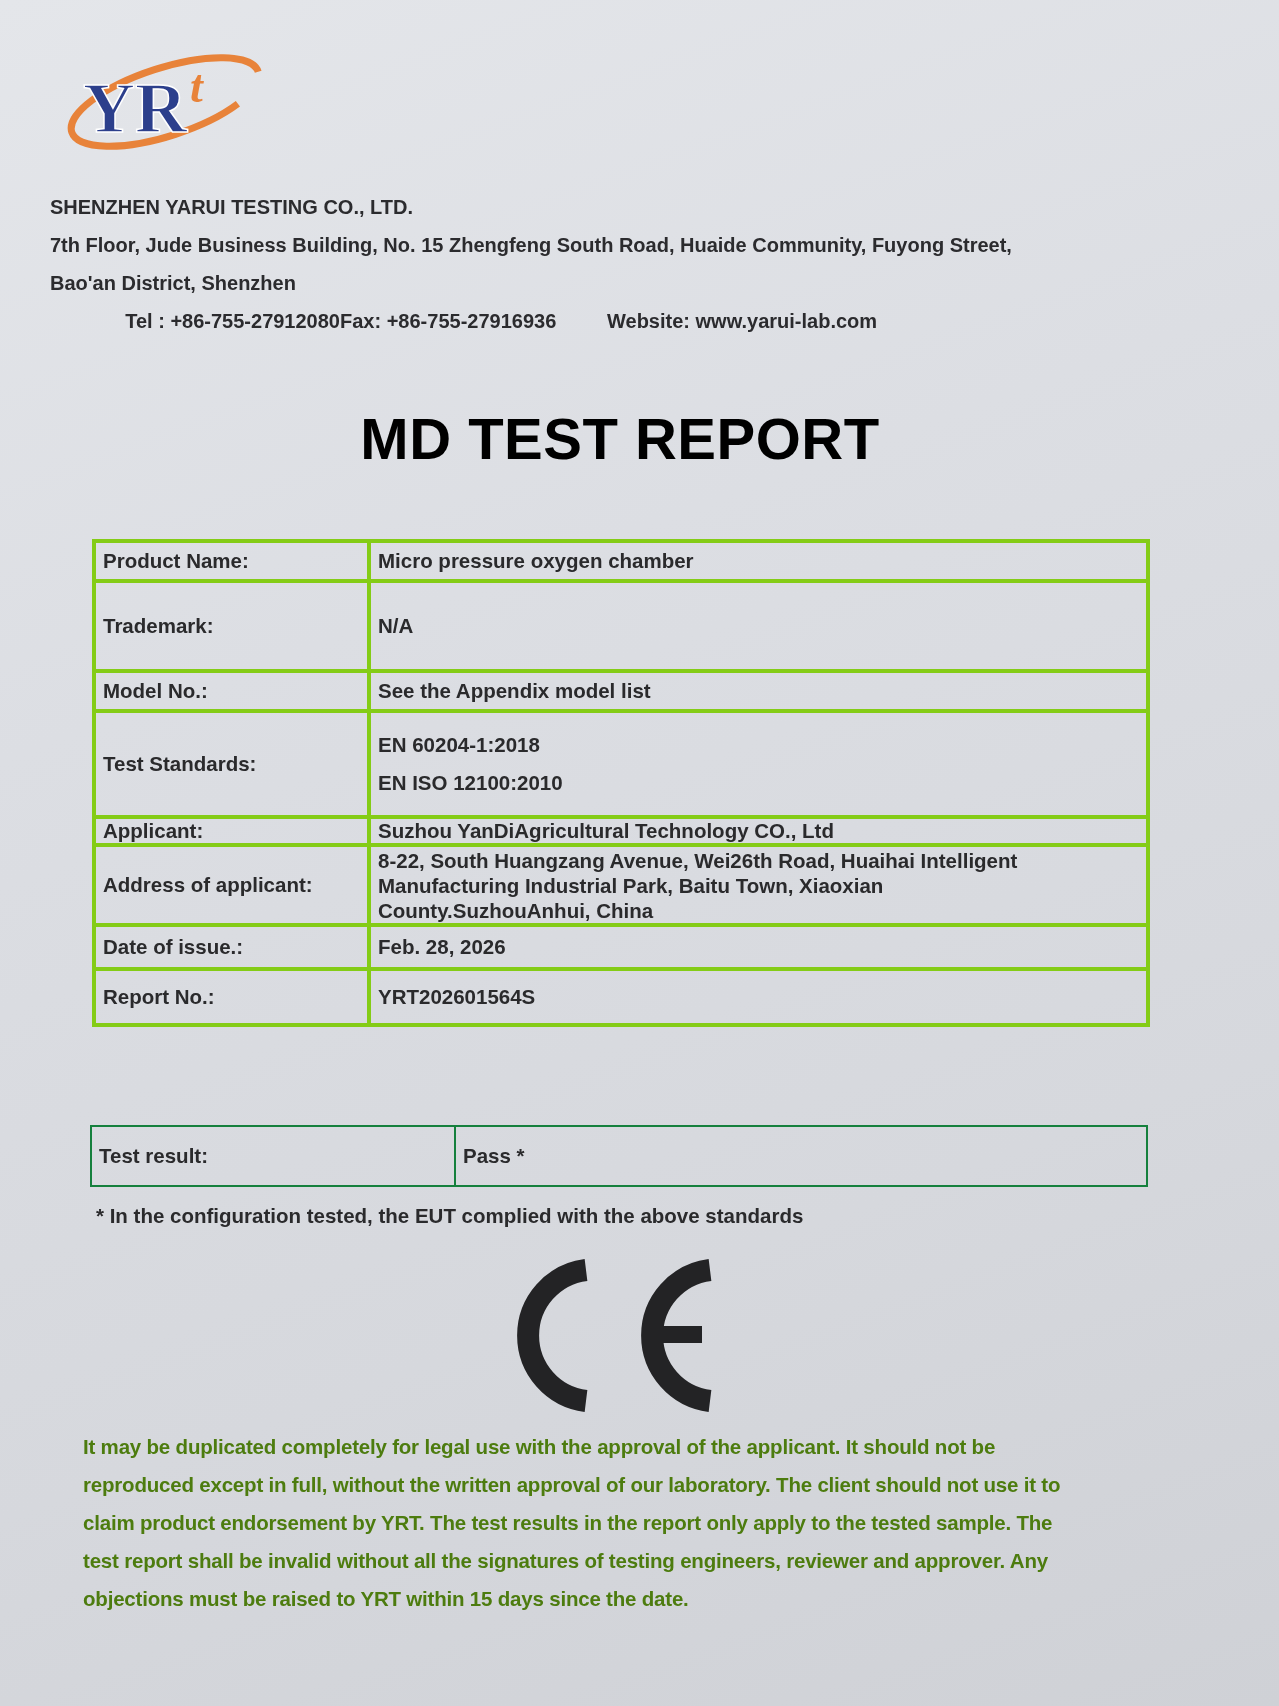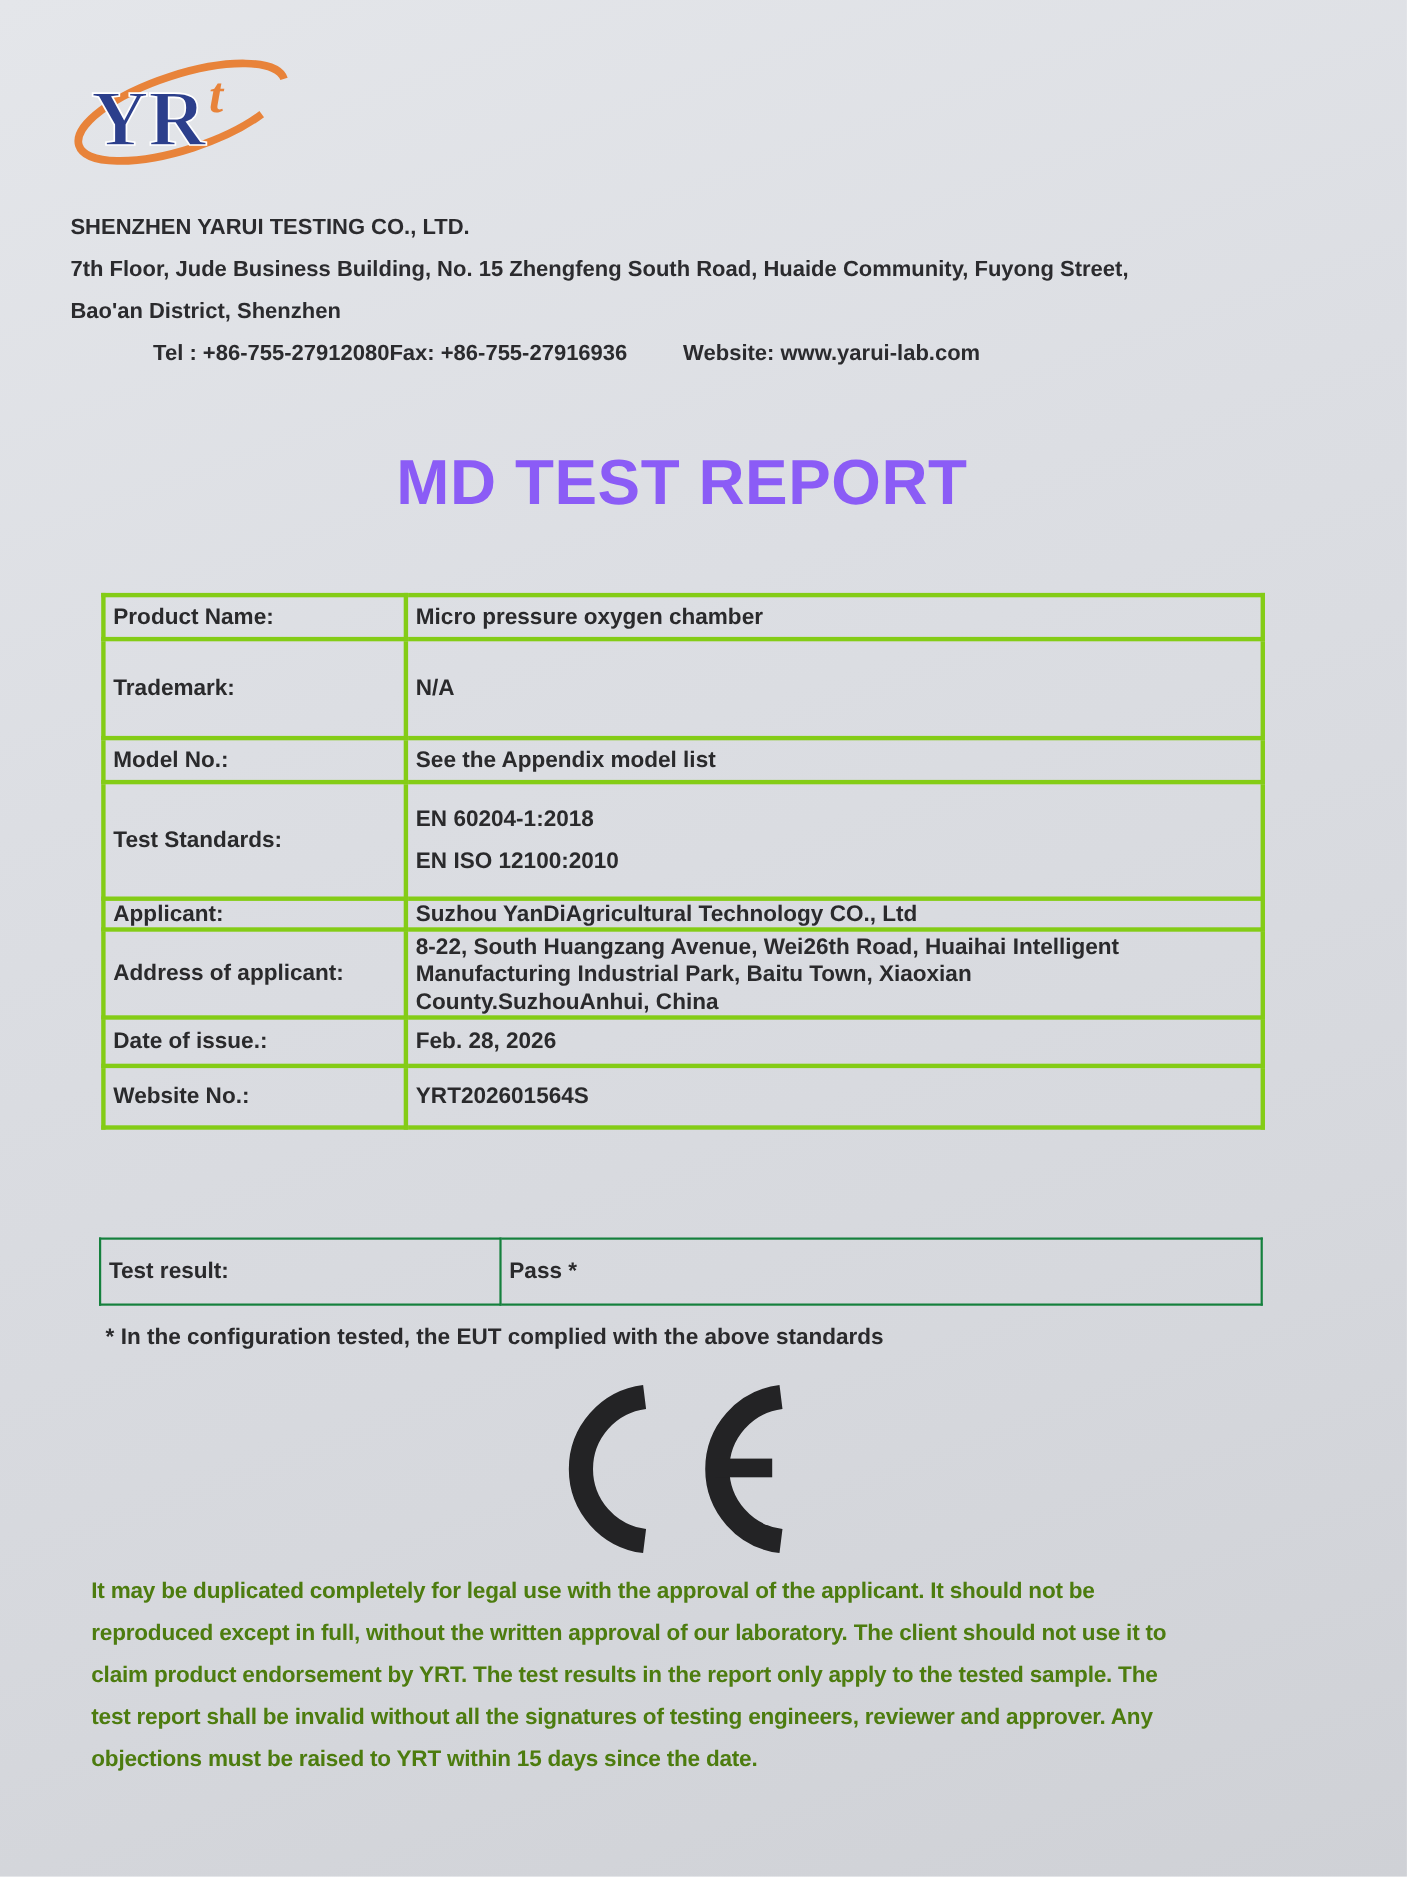--- a/index.html
+++ b/index.html
@@ -29,7 +29,7 @@
     }
     .company {
       position: absolute;
-      left: 64px;
+      left: 50px;
       top: 188px;
       font-weight: bold;
       font-size: 20px;

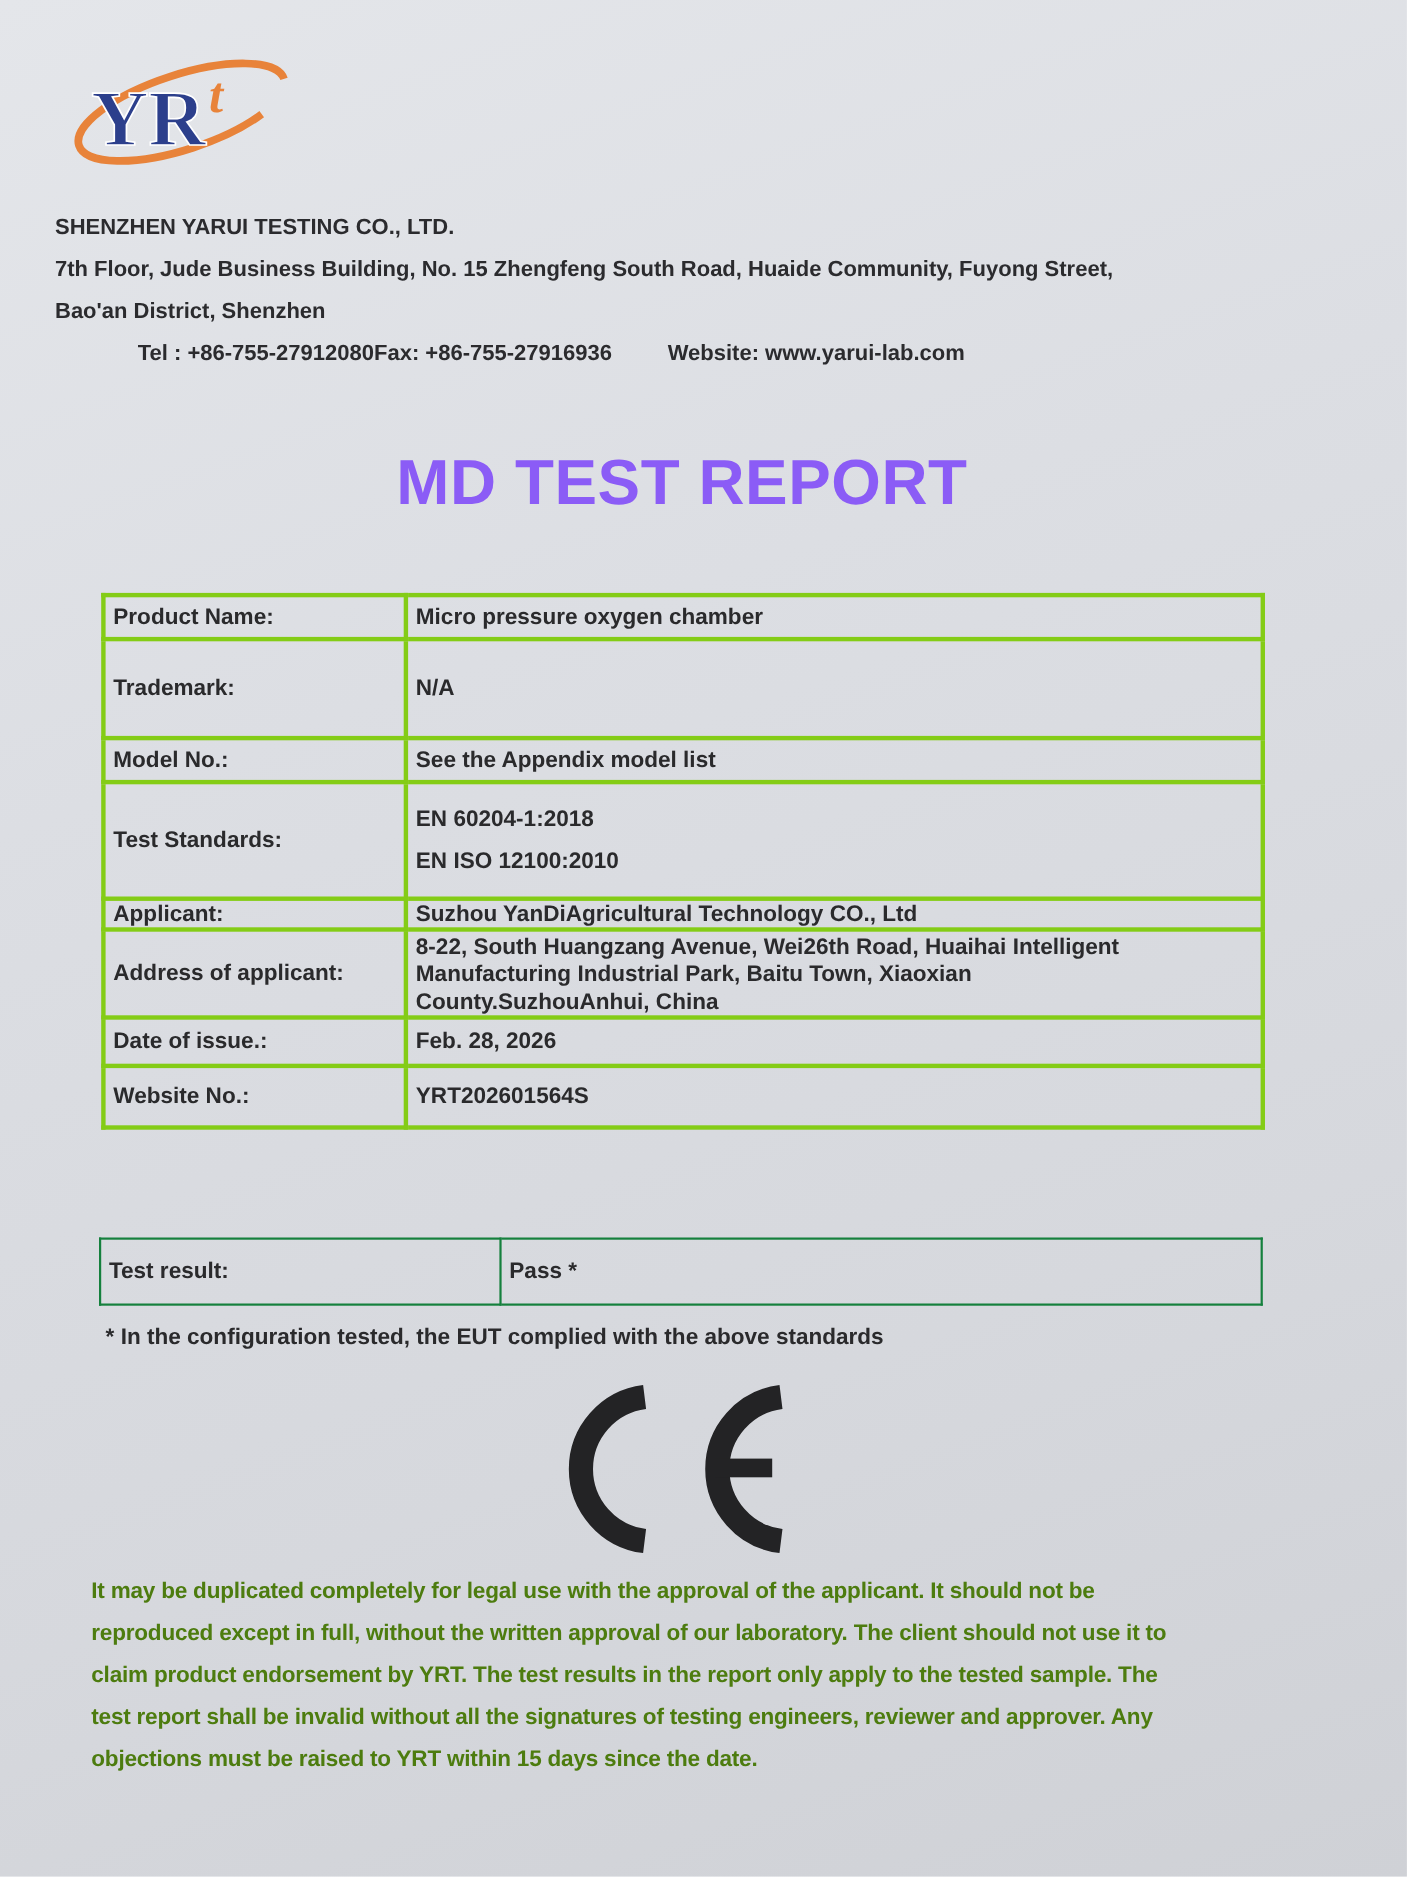--- a/index.html
+++ b/index.html
@@ -50,7 +50,7 @@
       font-weight: bold;
       font-size: 58px;
       letter-spacing: 0.5px;
-      color: #8b5cf6;
+      color: #000000;
     }
 
     table.info {

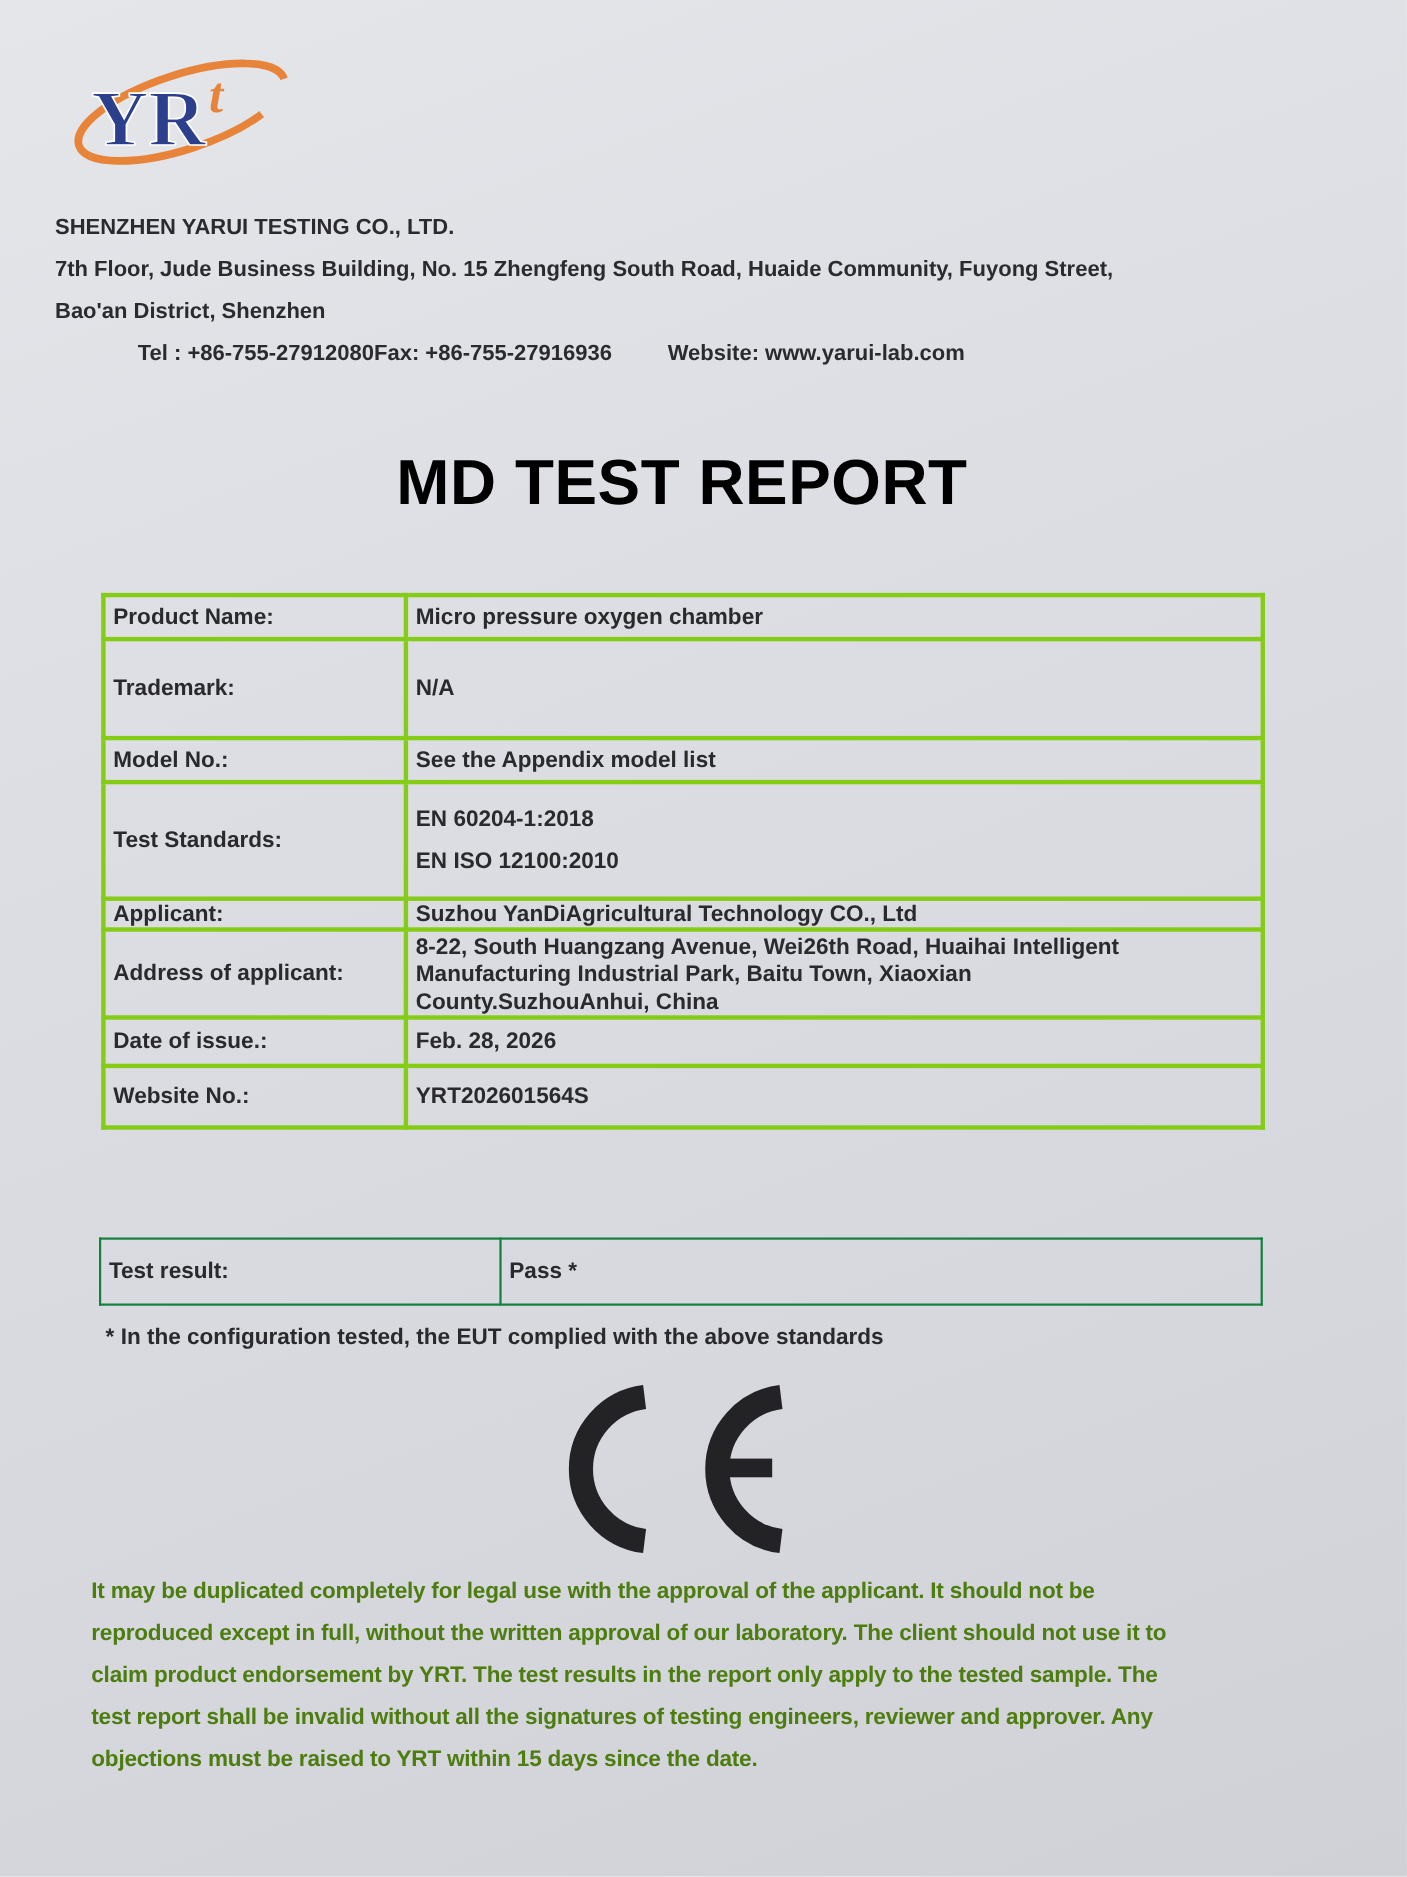--- a/index.html
+++ b/index.html
@@ -177,7 +177,7 @@
       <td>Feb. 28, 2026</td>
     </tr>
     <tr style="height:56px">
-      <td class="label">Website No.:</td>
+      <td class="label">Report No.:</td>
       <td>YRT202601564S</td>
     </tr>
   </tbody>

